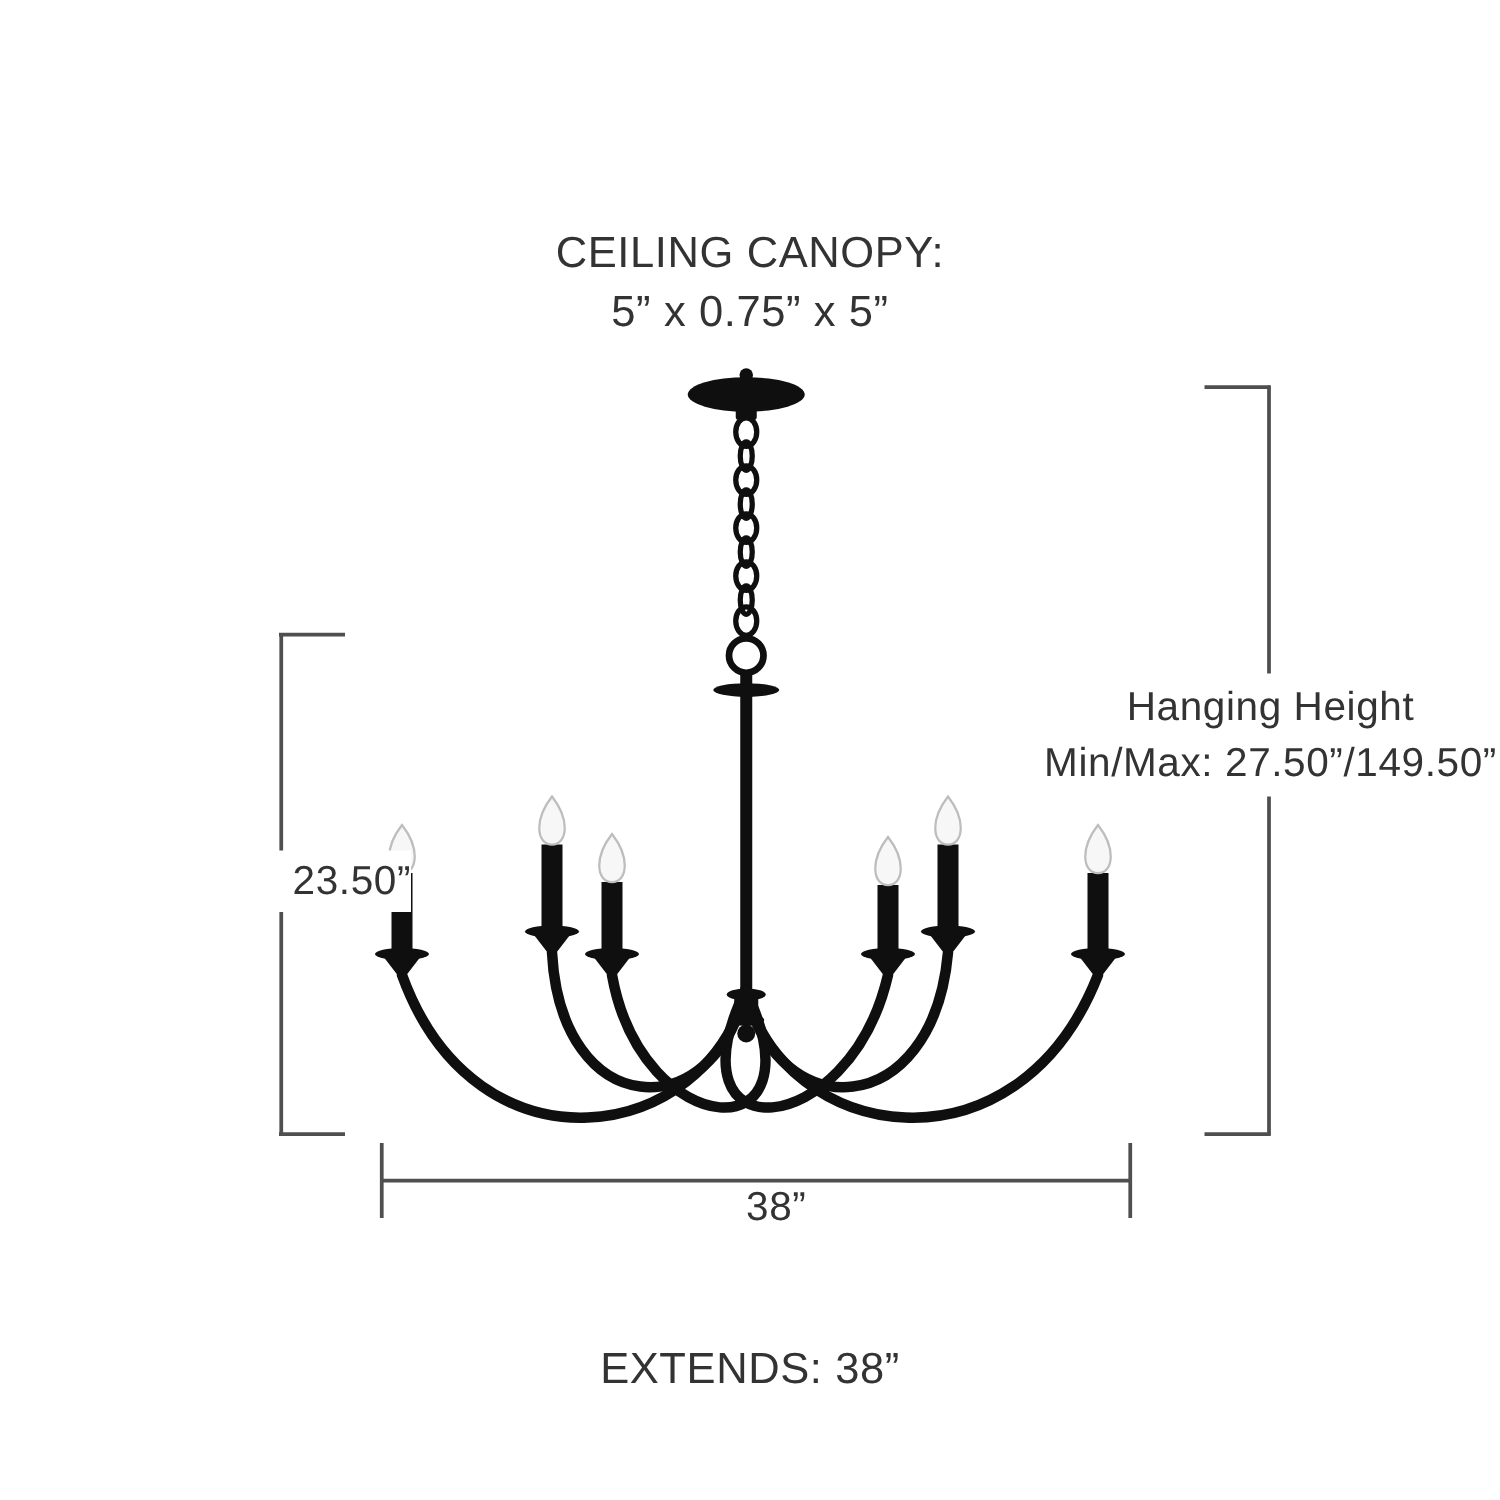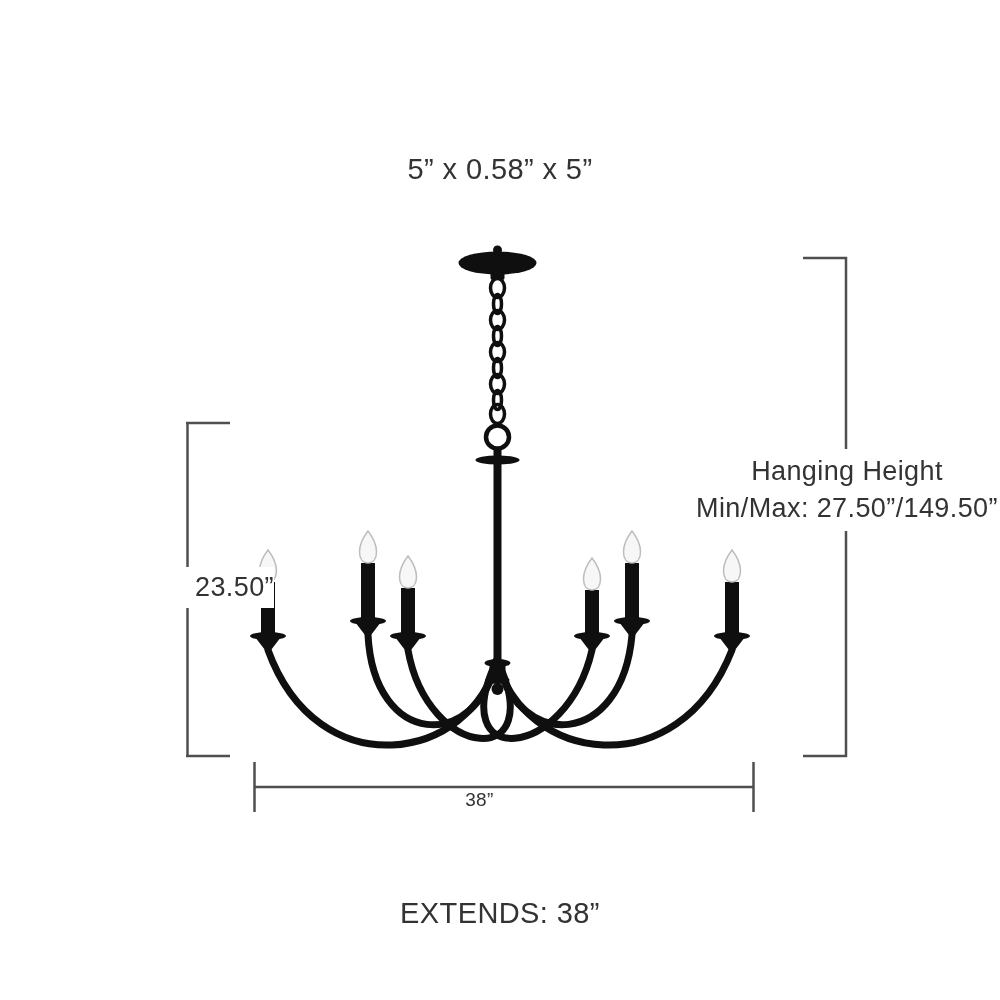--- a/index.html
+++ b/index.html
@@ -80,6 +80,7 @@
 <div class="canvas">
 
   <div class="label top-label">
+    <div>CEILING CANOPY:</div>
     <div>5” x 0.58” x 5”</div>
   </div>
 

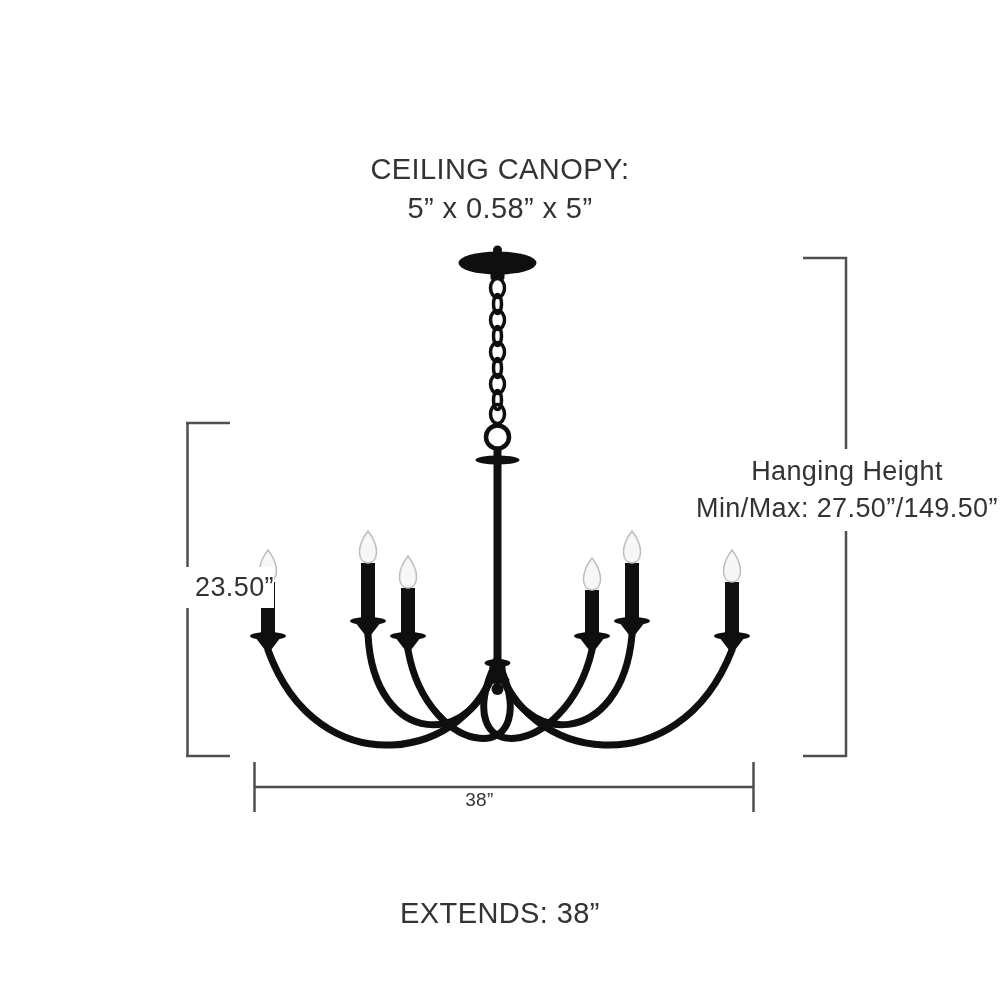--- a/index.html
+++ b/index.html
@@ -81,7 +81,7 @@
 
   <div class="label top-label">
     <div>CEILING CANOPY:</div>
-    <div>5” x 0.58” x 5”</div>
+    <div>5” x 0.75” x 5”</div>
   </div>
 
   <svg class="diagram-svg" width="1000" height="1000" viewBox="0 0 1000 1000">

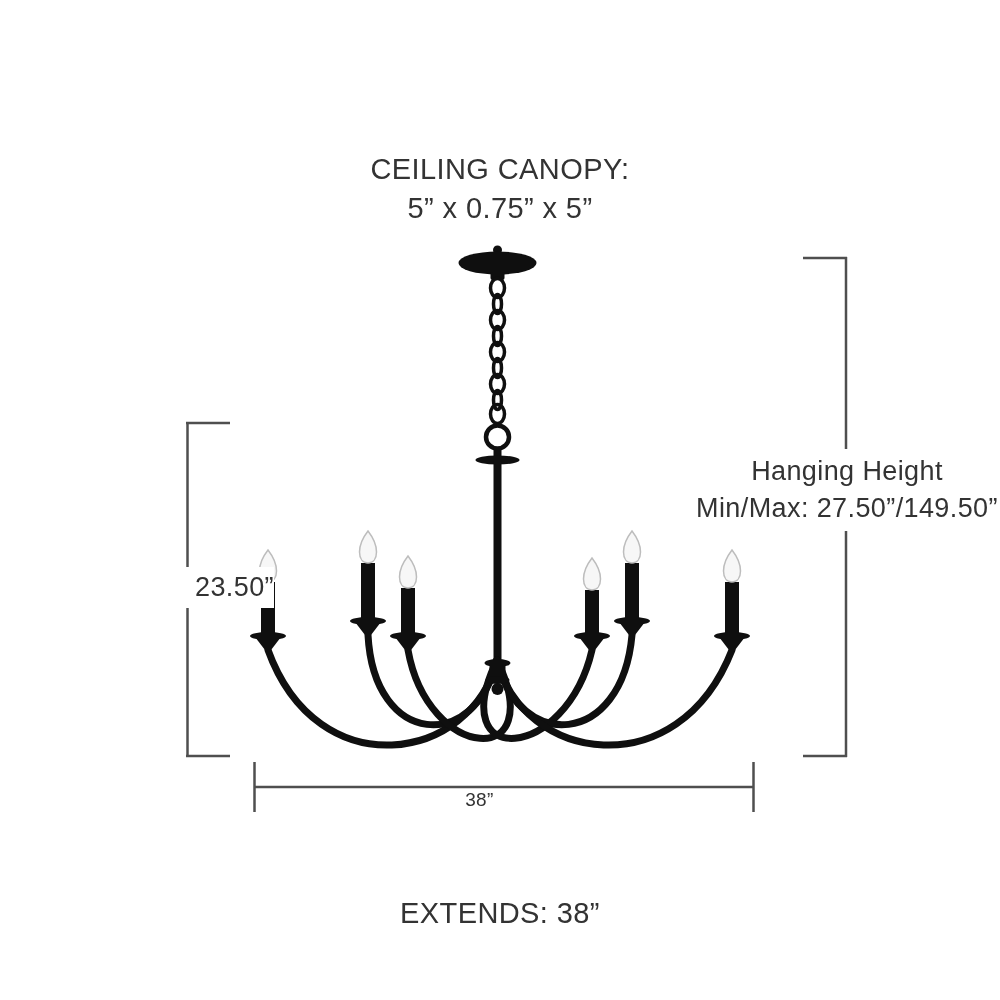--- a/index.html
+++ b/index.html
@@ -57,10 +57,10 @@
   }
   .bottom-dim-label {
     top: 789px;
-    left: 397px;
+    left: 435px;
     width: 165px;
     text-align: center;
-    font-size: 19px;
+    font-size: 27px;
   }
   .extends-label {
     top: 897px;

